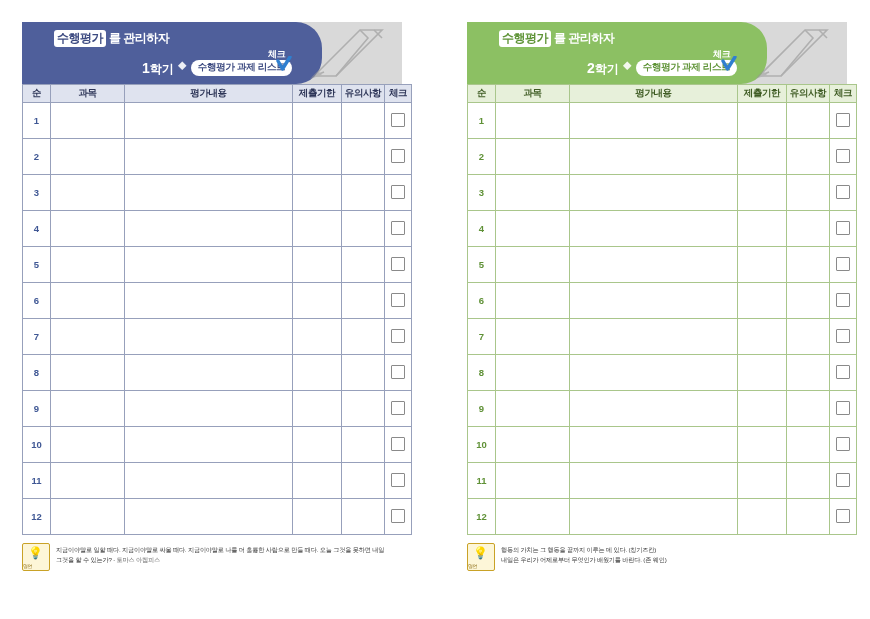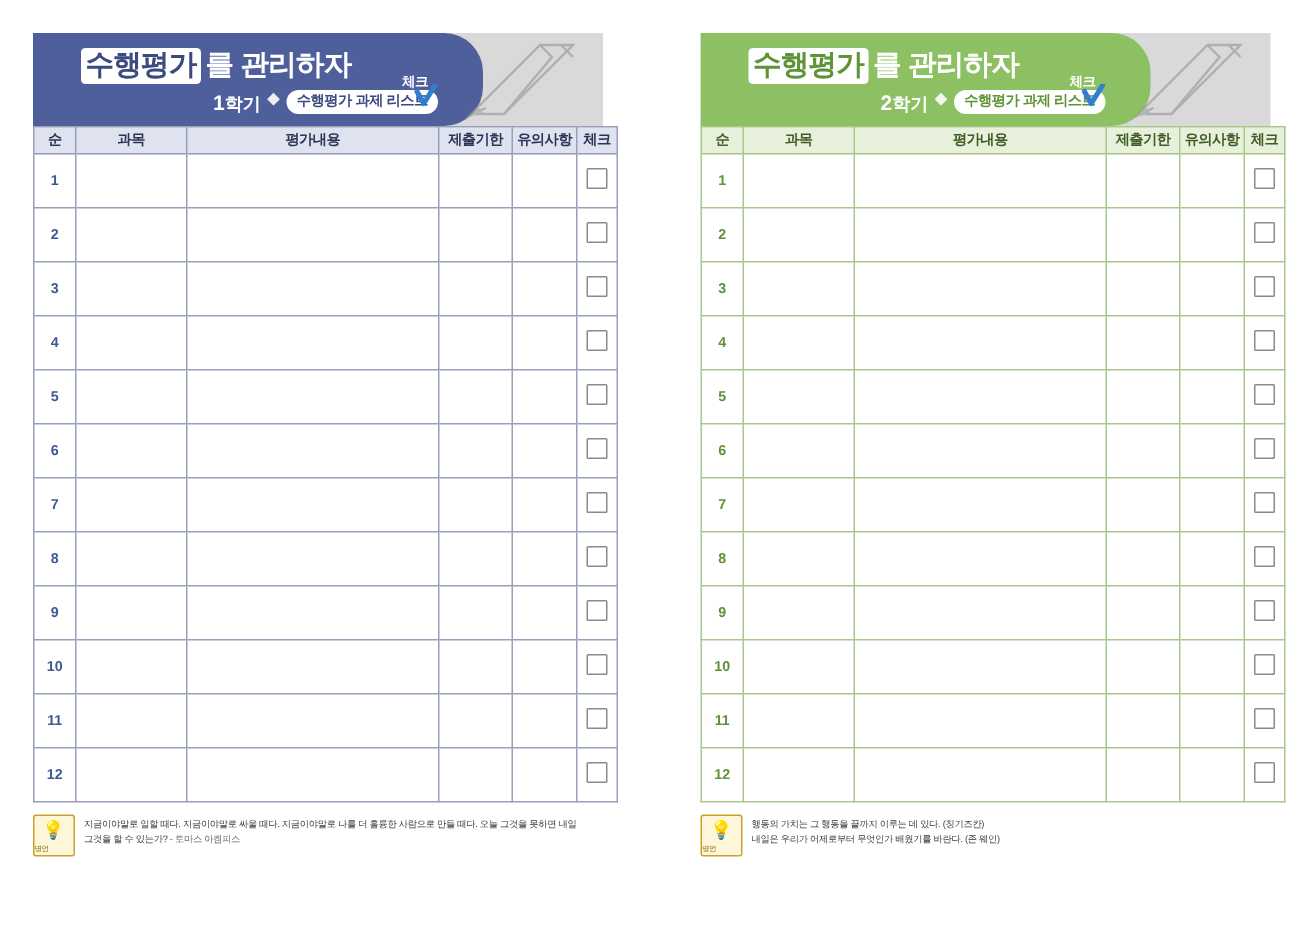--- a/index.html
+++ b/index.html
@@ -51,7 +51,7 @@
     position: absolute;
     left: 16px;
     top: 8px;
-    font-size: 19px;
+    font-size: 12px;
     font-weight: bold;
     letter-spacing: -0.5px;
     white-space: nowrap;

